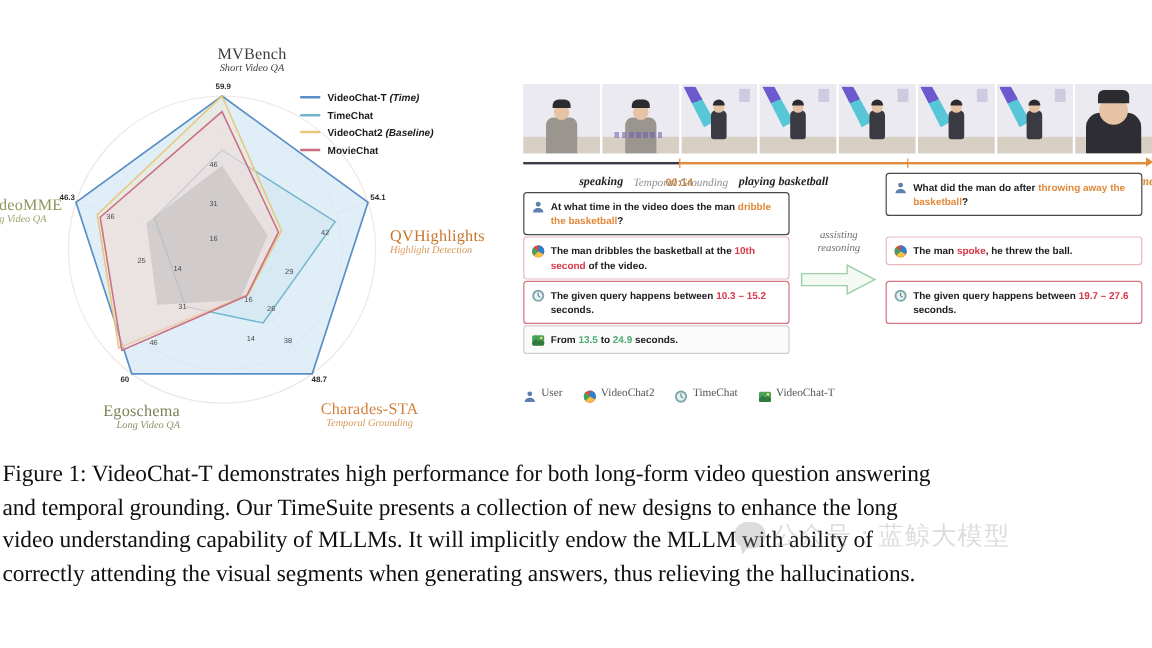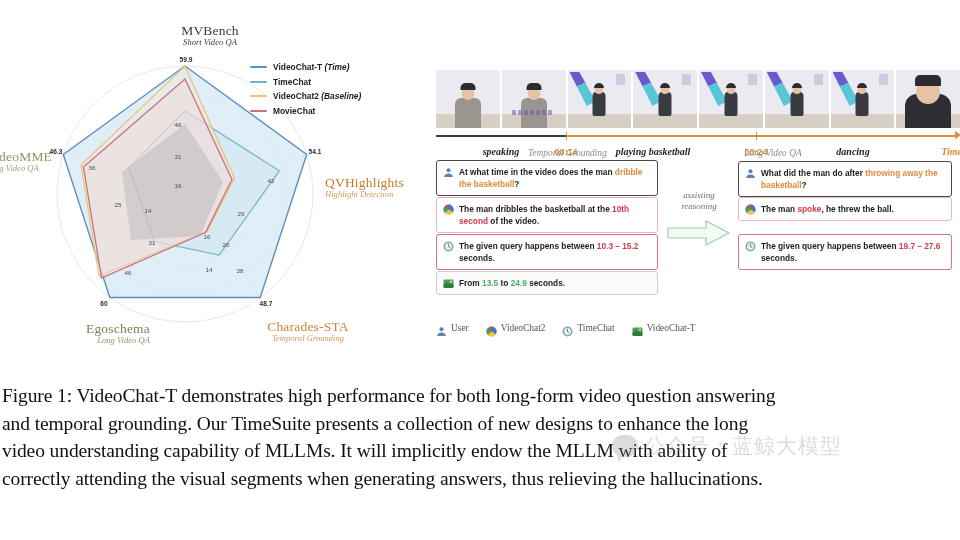--- a/index.html
+++ b/index.html
@@ -10,7 +10,7 @@
   #fig{position:absolute;left:0;top:0;width:960px;height:540px;}
 
   
-  #radar-panel{position:absolute;left:0;top:4px;width:420px;height:360px;padding-left:28px;}
+  #radar-panel{position:absolute;left:0;top:18px;width:420px;height:360px;padding-left:28px;}
   #radar-svg{position:absolute;left:0;top:0;}
 
   .axis-title{position:absolute;font-family:"Liberation Serif",serif;line-height:1.05;}

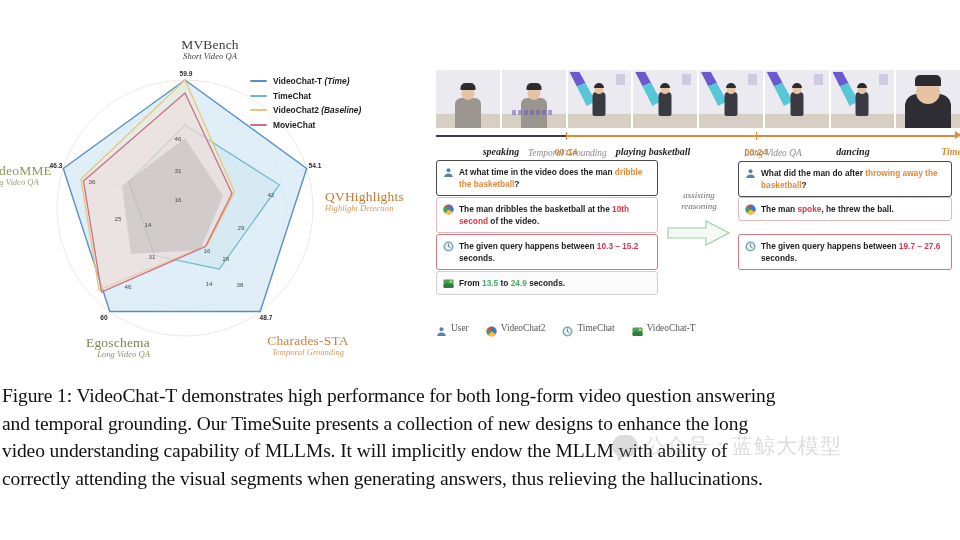--- a/index.html
+++ b/index.html
@@ -360,7 +360,7 @@
       </svg>
     </div>
 
-    <div class="bubble b-user" style="left:310px;top:99px;width:214px;">
+    <div class="bubble b-user" style="left:310px;top:82px;width:214px;">
       <span class="ic">
         <svg viewBox="0 0 24 24" width="11" height="11">
             <circle cx="12" cy="7" r="4.4" fill="#5b7fae"></circle>

